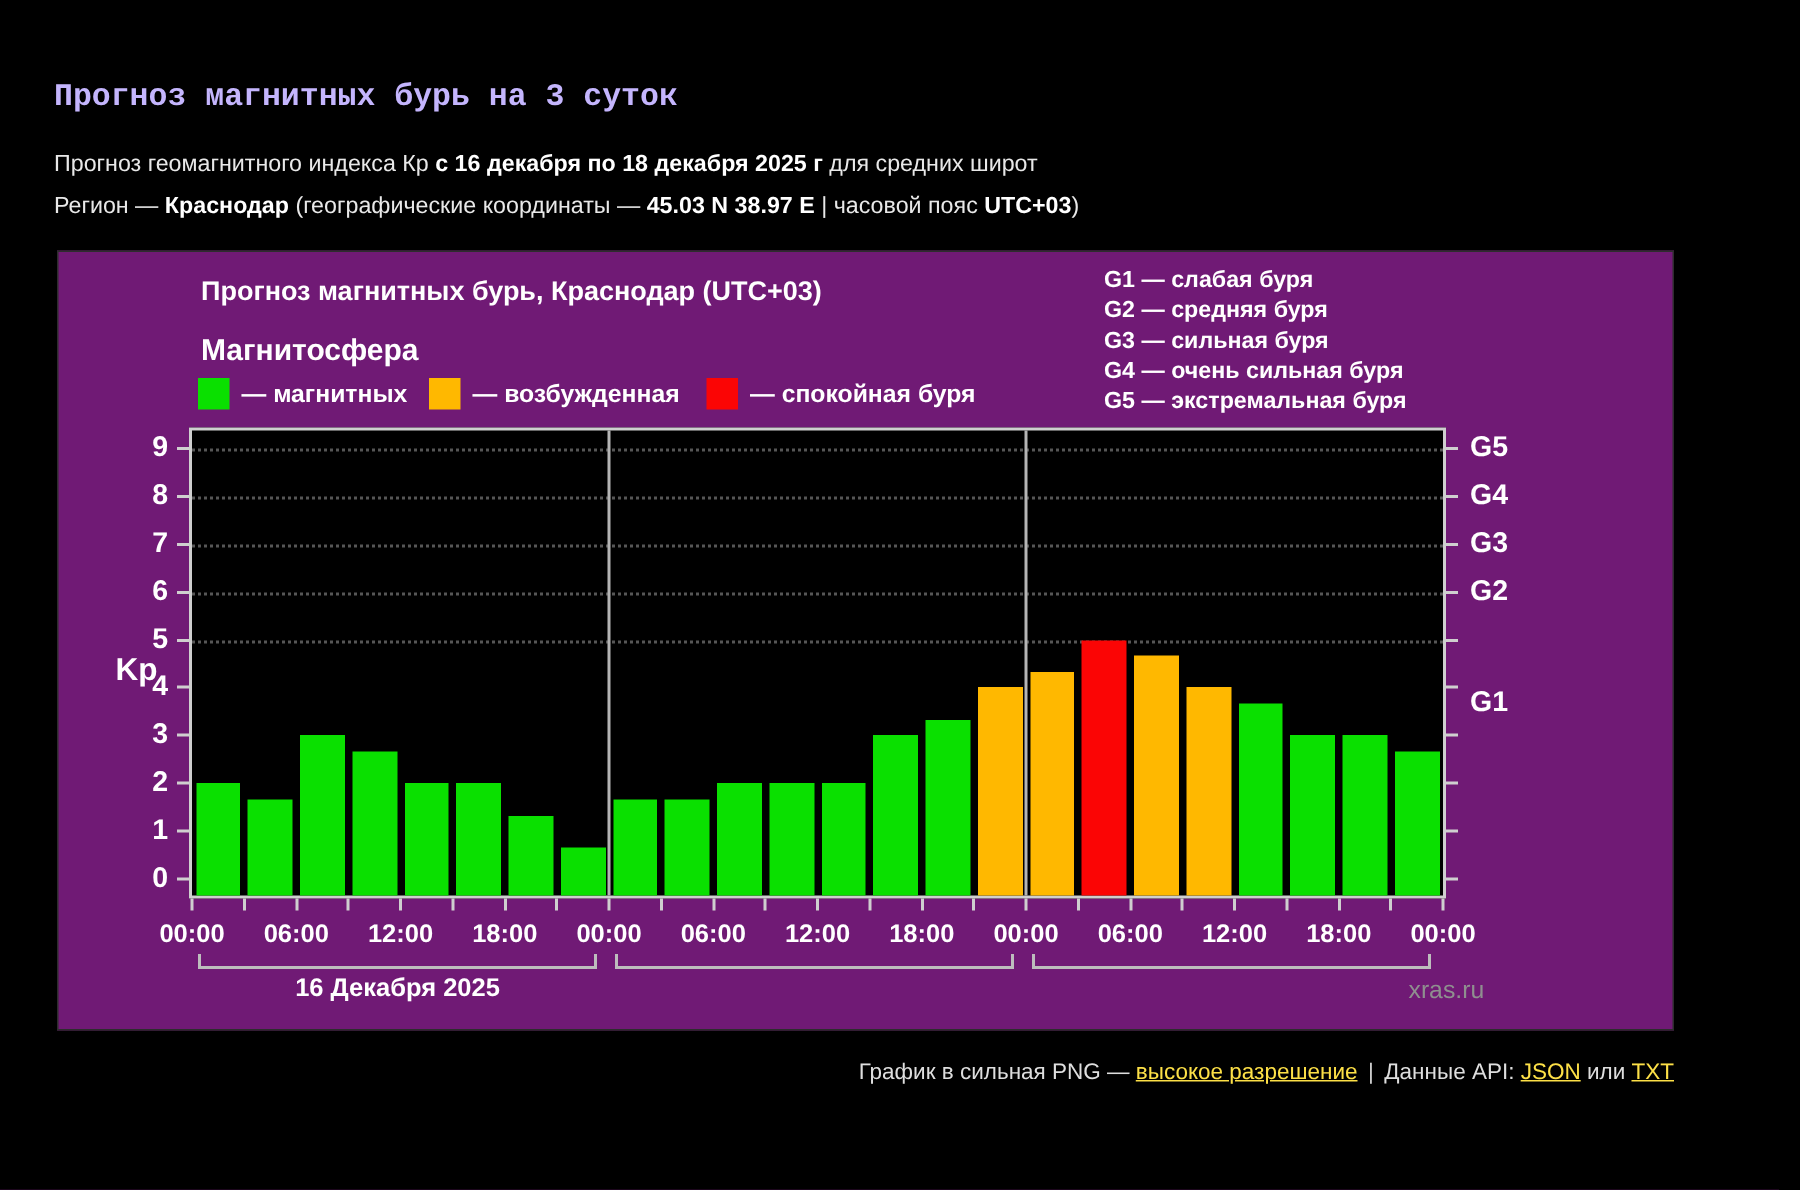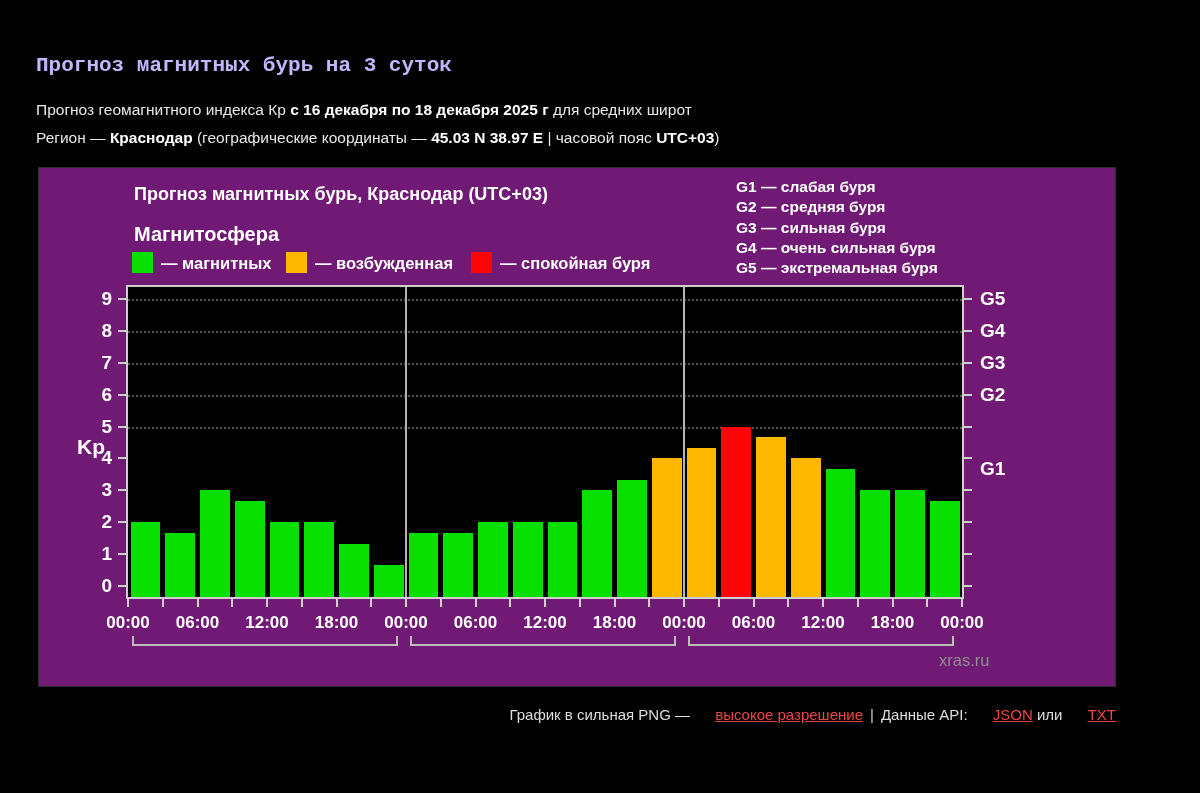--- a/index.html
+++ b/index.html
@@ -190,6 +190,7 @@
   <div class="bracket" style="left:93px;  width:262px"></div>
   <div class="bracket" style="left:371px; width:262px"></div>
   <div class="bracket" style="left:649px; width:262px"></div>
+  <div class="day-label" style="left:87px">16 Декабря 2025</div>
 
   <div class="abs" id="watermark">xras.ru</div>
 </div>

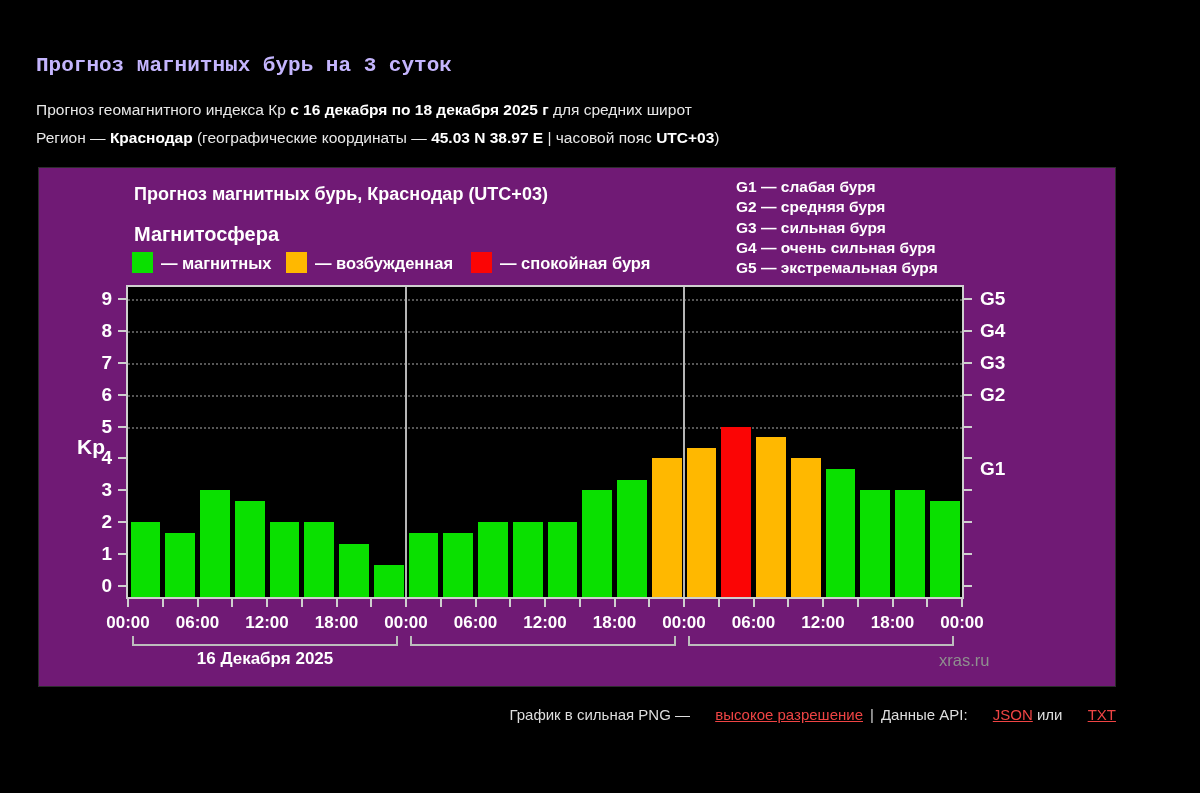--- a/index.html
+++ b/index.html
@@ -49,7 +49,7 @@
   
   #footer { position:absolute; top:706px; right:84px; font-size:15px; color:#dedede;
             white-space:nowrap; }
-  #footer a { color:#ef4444; text-decoration:underline; cursor:pointer;margin-left:21px; }
+  #footer a { color:#fde047; text-decoration:underline; cursor:pointer; }
   #footer .pipe { color:#cfcfcf; margin:0 7px; }
 </style>
 </head>

